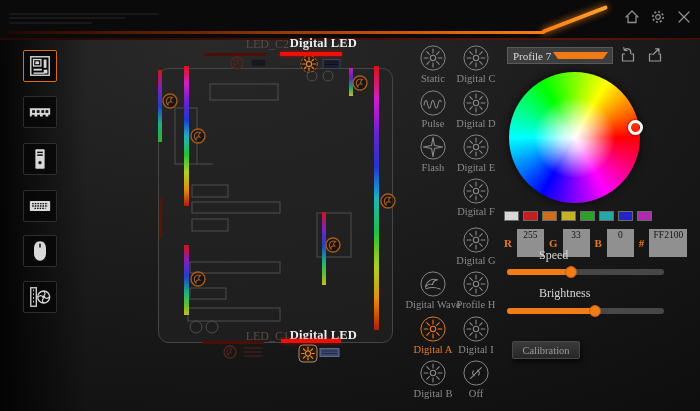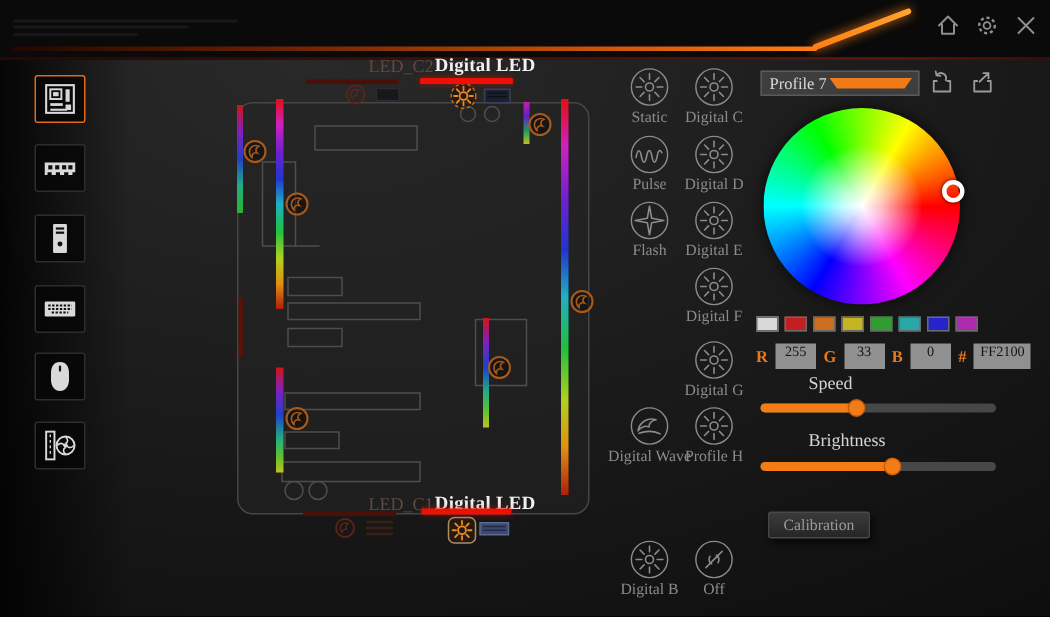--- a/index.html
+++ b/index.html
@@ -81,7 +81,7 @@
   .rgb-row{position:absolute;left:504px;top:189px;display:flex;align-items:center;gap:5px;}
   .rgb-lab{color:#e9791c;font-size:11px;font-weight:bold;}
   .rgb-val{background:#909090;color:#141414;font-size:9.5px;text-align:center;
-    width:27px;height:17px;line-height:12px;cursor:text;}
+    width:27px;height:28px;line-height:12px;cursor:text;}
   .rgb-val.hex{width:38px;}
 
   .ctl-label{position:absolute;left:507px;font-size:12px;color:#d6d6d6;margin-left:32px;}

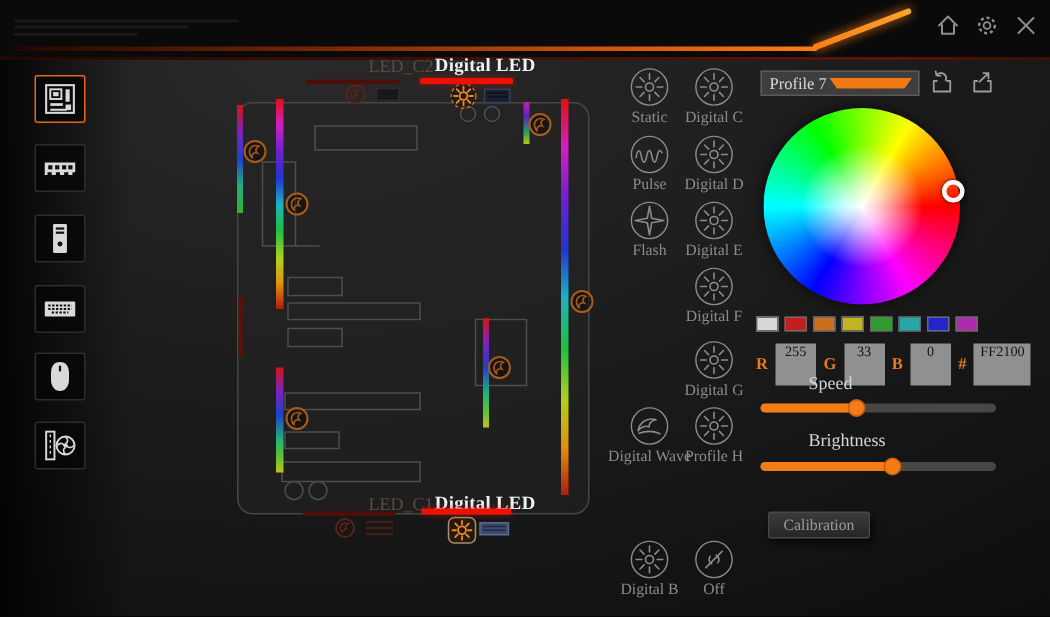--- a/index.html
+++ b/index.html
@@ -361,6 +361,11 @@
               <circle class="gl" cx="22" cy="22" r="4.2"></circle>
               <path class="gl" d="M22 8v6M22 30v6M8 22h6M30 22h6M12.1 12.1l4.2 4.2M27.7 27.7l4.2 4.2M31.9 12.1l-4.2 4.2M16.3 27.7l-4.2 4.2"></path>
             </svg></span><span class="mode-label">Profile H</span></div>
+        <div class="mode active" style="left: 405px; top: 275px;"><span class="mode-icon"><svg viewBox="0 0 44 44">
+              <circle class="rg" cx="22" cy="22" r="19"></circle>
+              <circle class="gl" cx="22" cy="22" r="4.2"></circle>
+              <path class="gl" d="M22 8v6M22 30v6M8 22h6M30 22h6M12.1 12.1l4.2 4.2M27.7 27.7l4.2 4.2M31.9 12.1l-4.2 4.2M16.3 27.7l-4.2 4.2"></path>
+            </svg></span><span class="mode-label">Digital A</span></div>
         <div class="mode" style="left: 405px; top: 319px;"><span class="mode-icon"><svg viewBox="0 0 44 44">
               <circle class="rg" cx="22" cy="22" r="19"></circle>
               <circle class="gl" cx="22" cy="22" r="4.2"></circle>

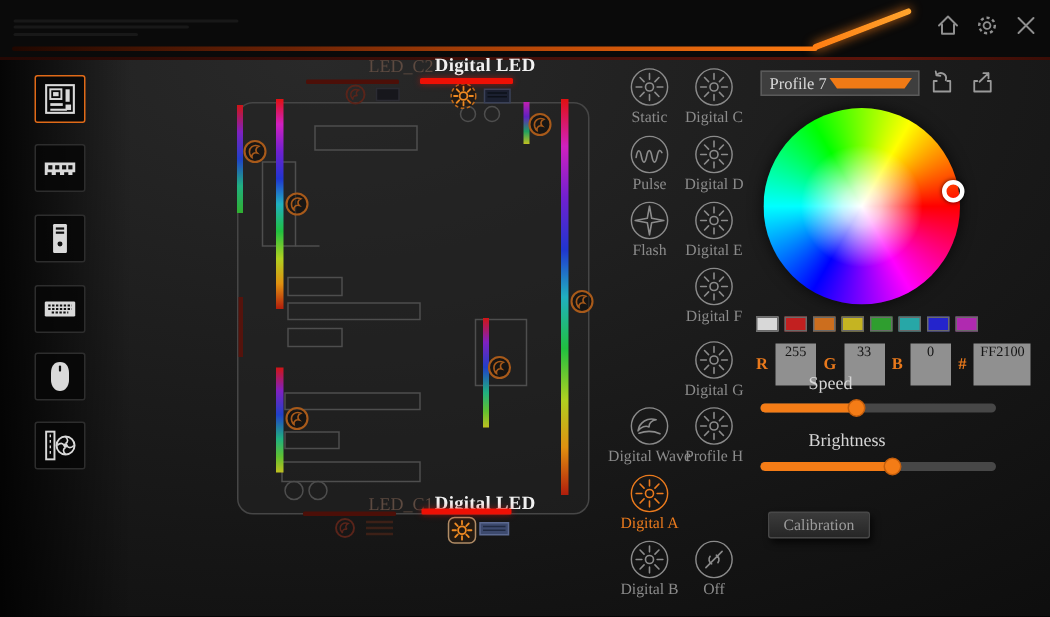--- a/index.html
+++ b/index.html
@@ -366,6 +366,11 @@
               <circle class="gl" cx="22" cy="22" r="4.2"></circle>
               <path class="gl" d="M22 8v6M22 30v6M8 22h6M30 22h6M12.1 12.1l4.2 4.2M27.7 27.7l4.2 4.2M31.9 12.1l-4.2 4.2M16.3 27.7l-4.2 4.2"></path>
             </svg></span><span class="mode-label">Digital A</span></div>
+        <div class="mode" style="left: 448px; top: 275px;"><span class="mode-icon"><svg viewBox="0 0 44 44">
+              <circle class="rg" cx="22" cy="22" r="19"></circle>
+              <circle class="gl" cx="22" cy="22" r="4.2"></circle>
+              <path class="gl" d="M22 8v6M22 30v6M8 22h6M30 22h6M12.1 12.1l4.2 4.2M27.7 27.7l4.2 4.2M31.9 12.1l-4.2 4.2M16.3 27.7l-4.2 4.2"></path>
+            </svg></span><span class="mode-label">Digital I</span></div>
         <div class="mode" style="left: 405px; top: 319px;"><span class="mode-icon"><svg viewBox="0 0 44 44">
               <circle class="rg" cx="22" cy="22" r="19"></circle>
               <circle class="gl" cx="22" cy="22" r="4.2"></circle>

